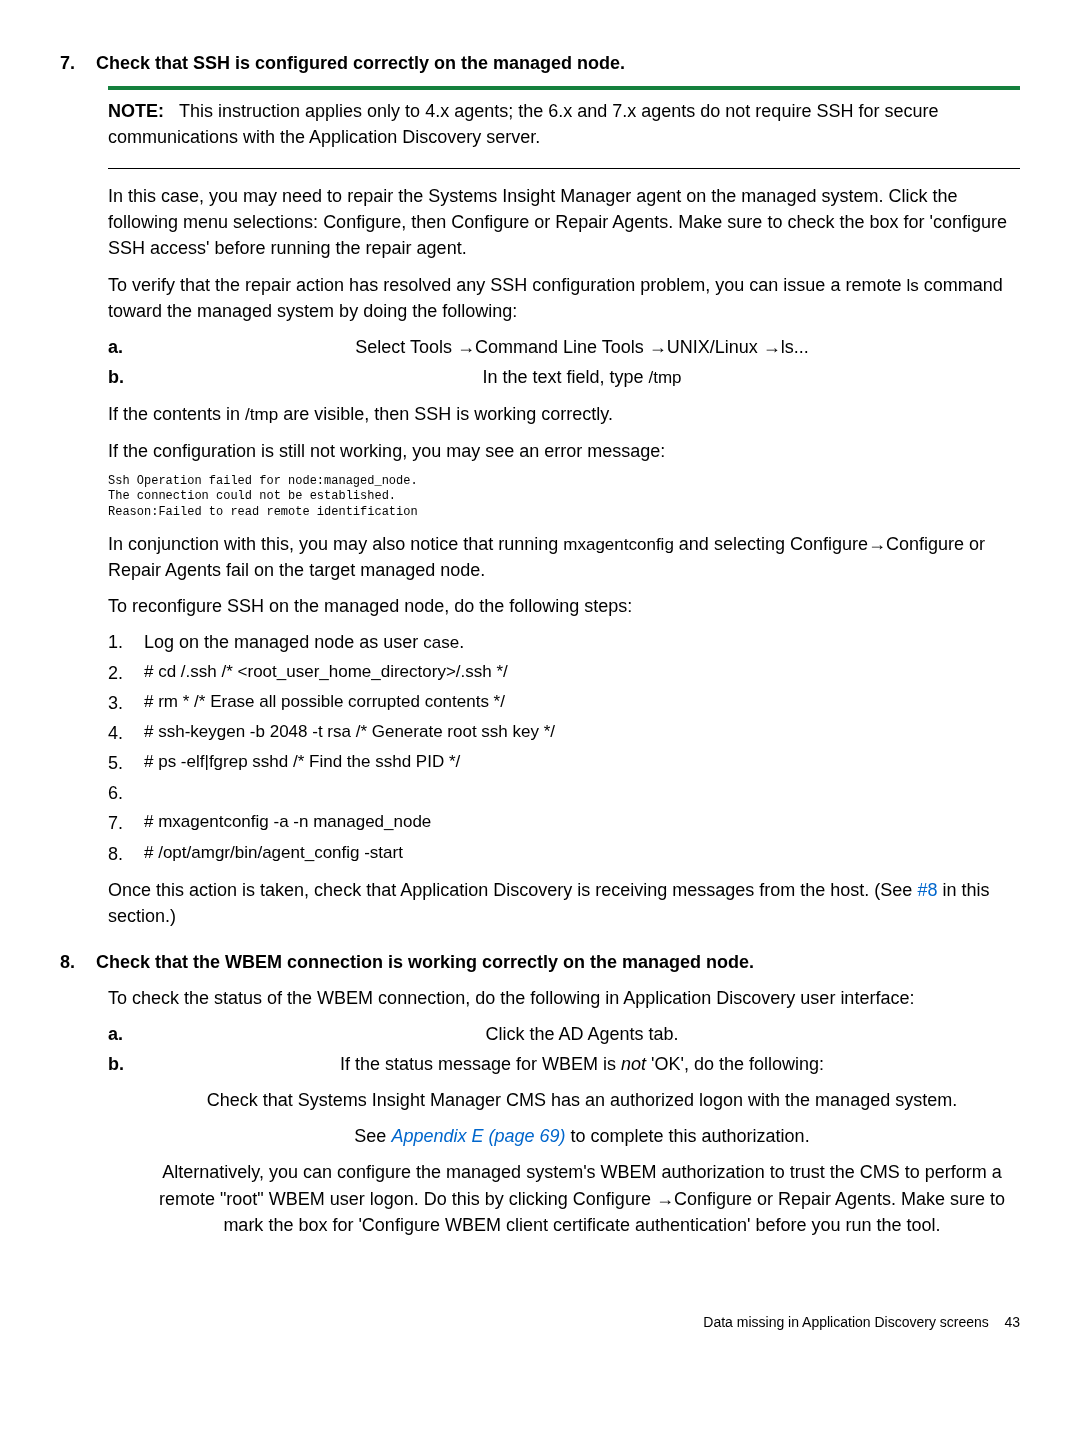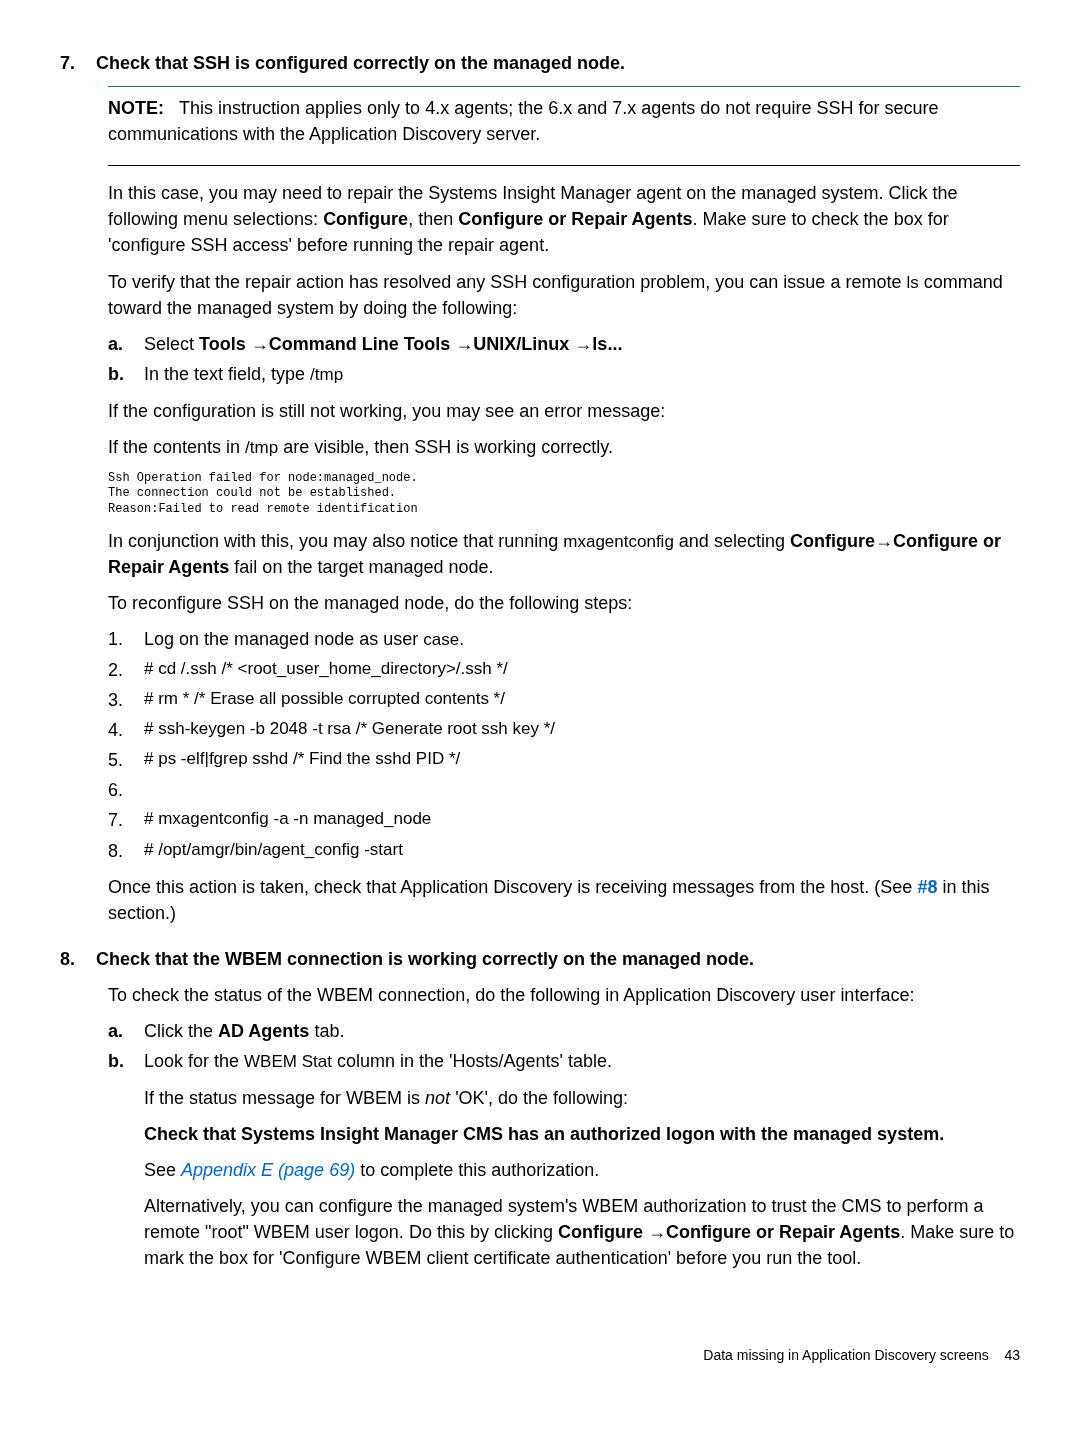--- a/index.html
+++ b/index.html
@@ -28,7 +28,7 @@
       margin-left: 48px;
     }
     .note-box {
-      border-top: 1px solid #15803d;
+      border-top: 4px solid #15803d;
       border-bottom: 1px solid #000;
       padding: 8px 0;
       margin-bottom: 14px;

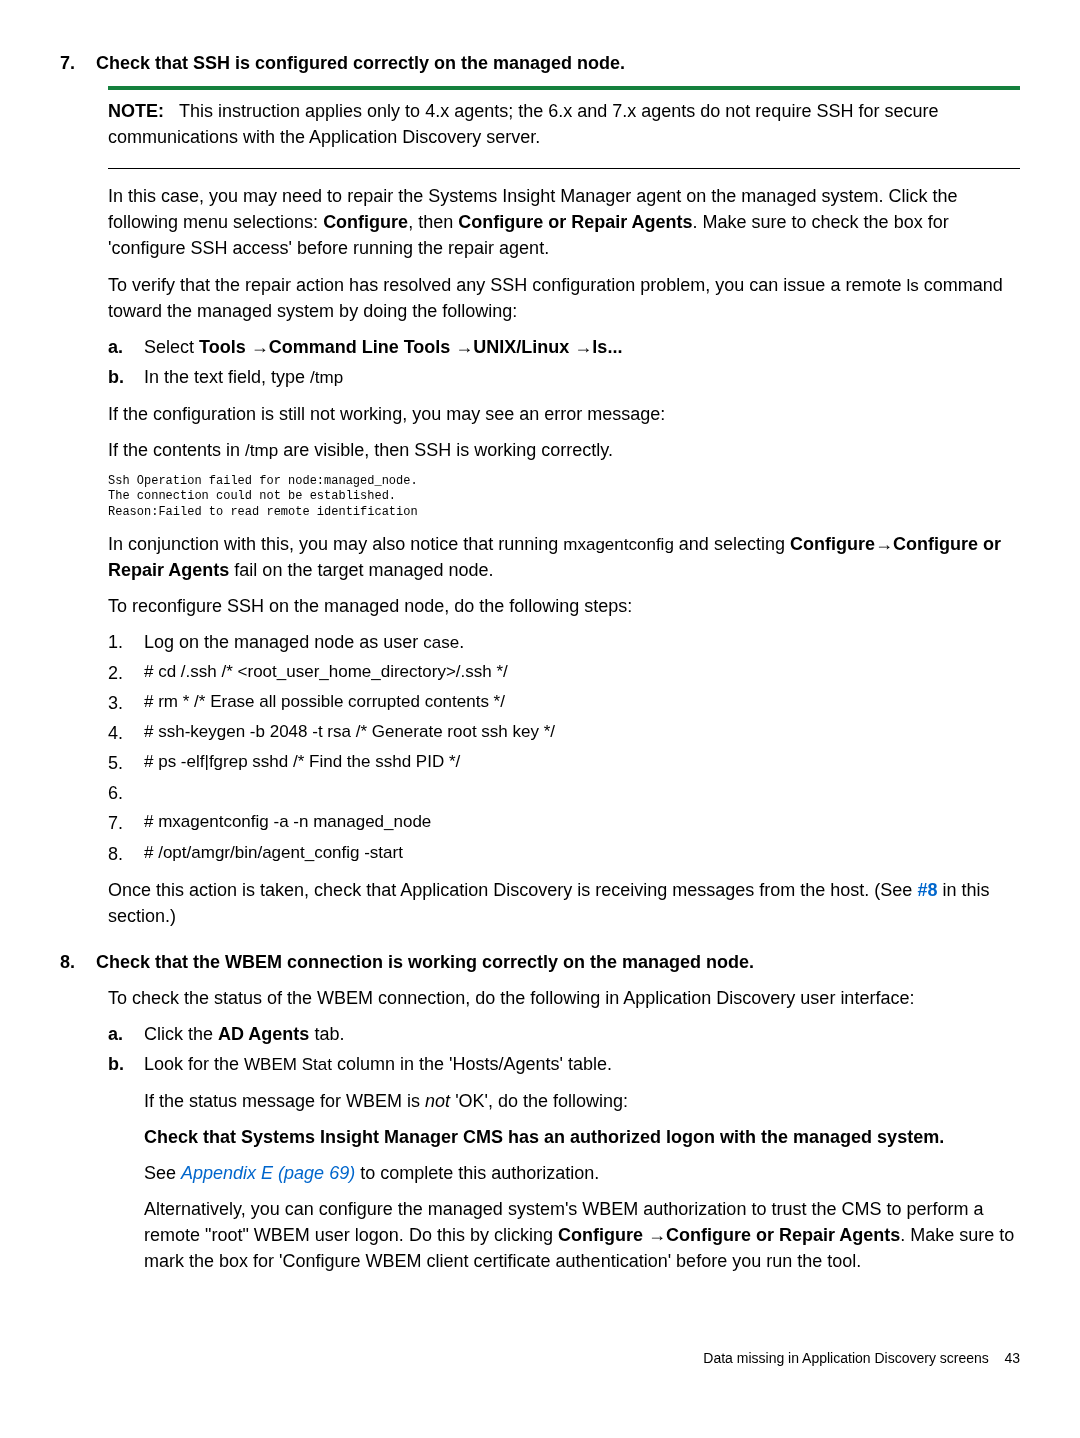--- a/index.html
+++ b/index.html
@@ -40,7 +40,7 @@
       margin: 0 0 10px 0;
     }
     .bold {
-      font-weight: bold;
+      font-weight: normal;
     }
     .mono {
       font-family: Liberation Sans, sans-serif;

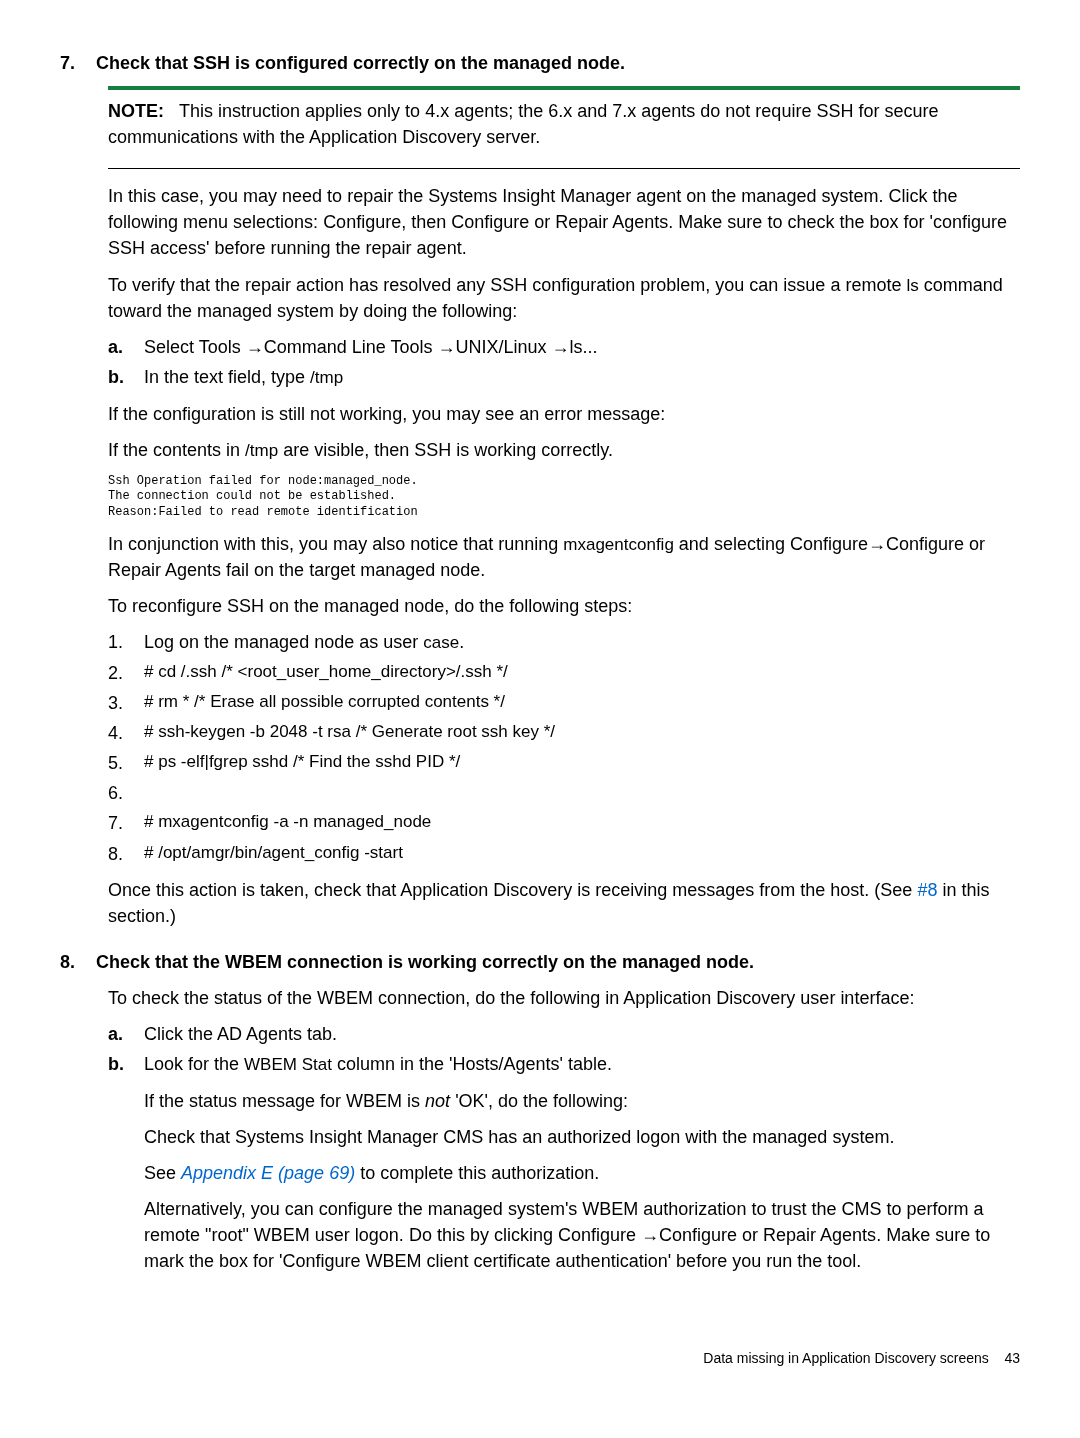--- a/index.html
+++ b/index.html
@@ -93,6 +93,7 @@
     }
     .alpha-body {
       flex: 1;
+      text-align: center;
     }
   </style>
 </head>

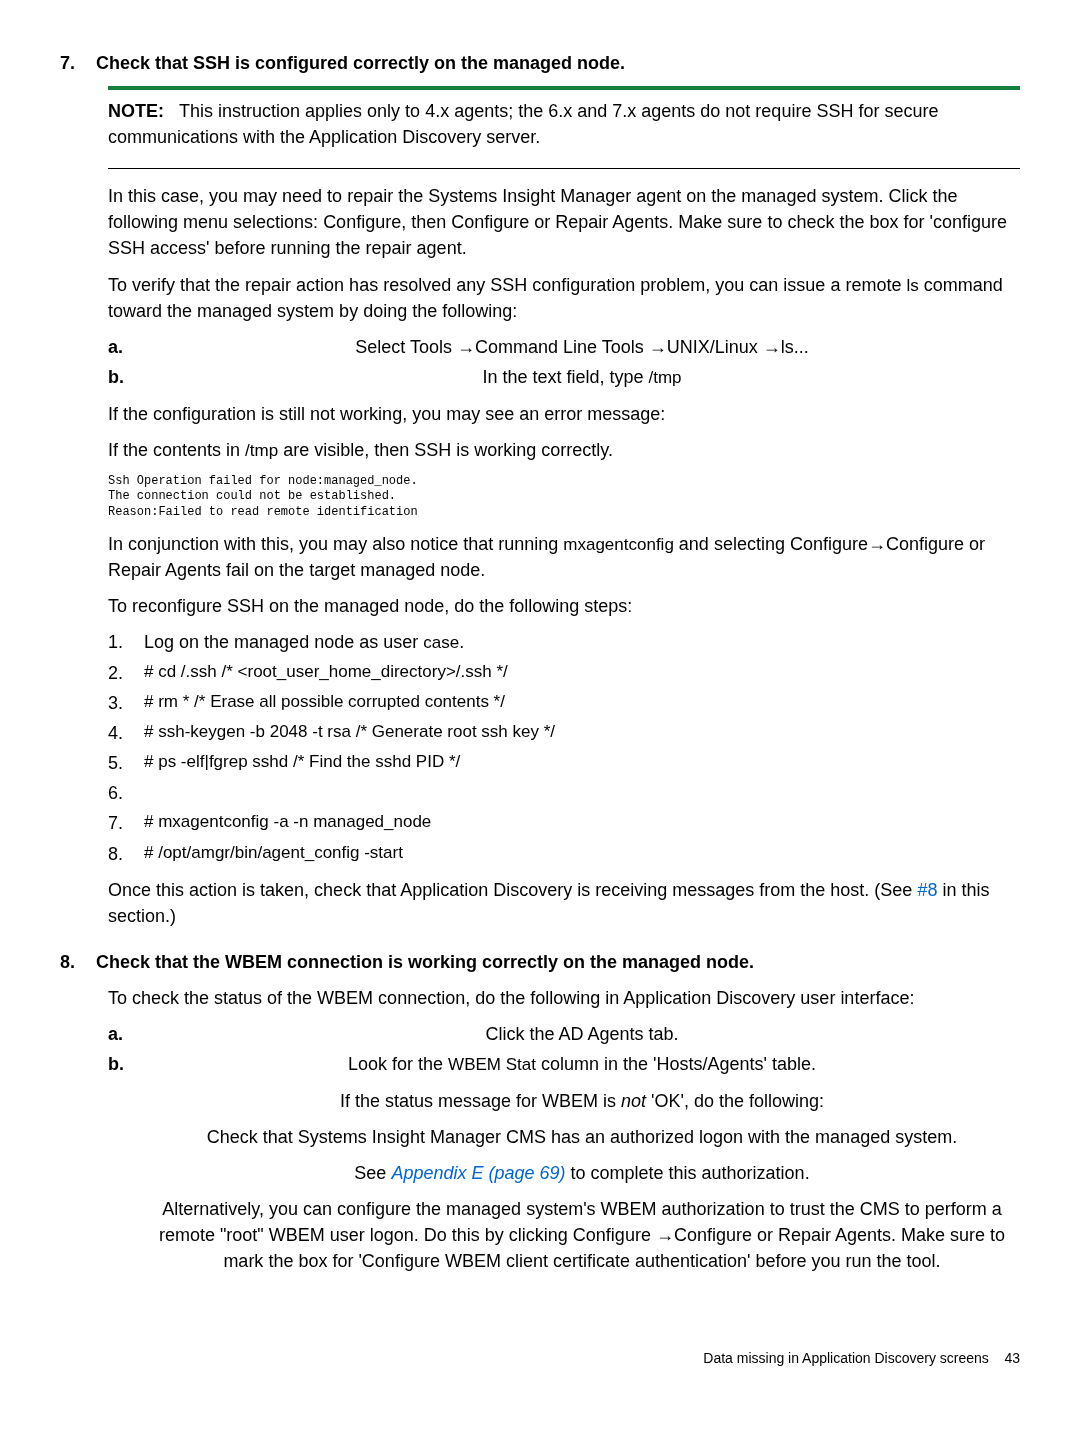--- a/index.html
+++ b/index.html
@@ -136,11 +136,11 @@
       </li>
     </ol>
 
+    <p>
+      <span>If the contents in </span><span class="mono">/tmp</span><span> are visible, then SSH is working correctly.</span>
+    </p>
+
     <p>If the configuration is still not working, you may see an error message:</p>
-
-    <p>
-      <span>If the contents in </span><span class="mono">/tmp</span><span> are visible, then SSH is working correctly.</span>
-    </p>
 
     <div class="code-block">Ssh Operation failed for node:managed_node.
 The connection could not be established.

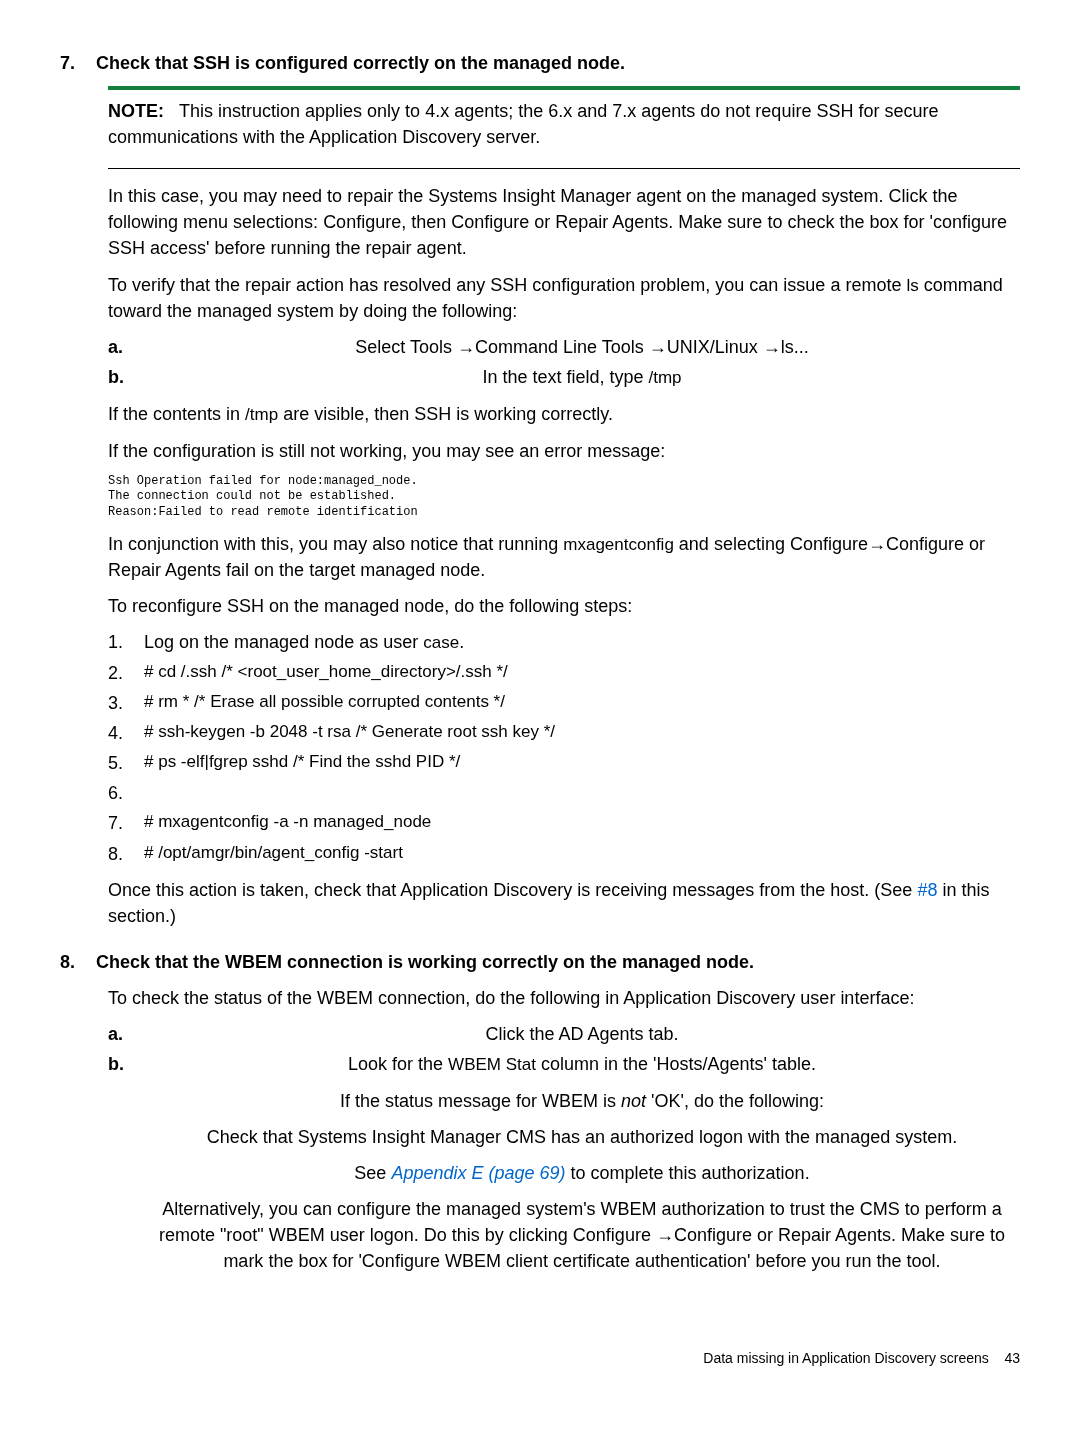--- a/index.html
+++ b/index.html
@@ -214,9 +214,6 @@
         <span class="alpha-num">b.</span>
         <div class="alpha-body">
           <p>
-            <span>Look for the </span><span class="mono">WBEM Stat</span><span> column in the 'Hosts/Agents' table.</span>
-          </p>
-          <p>
             <span>If the status message for WBEM is </span><span class="italic">not</span><span> 'OK', do the following:</span>
           </p>
           <p class="bold">Check that Systems Insight Manager CMS has an authorized logon with the managed system.</p>

